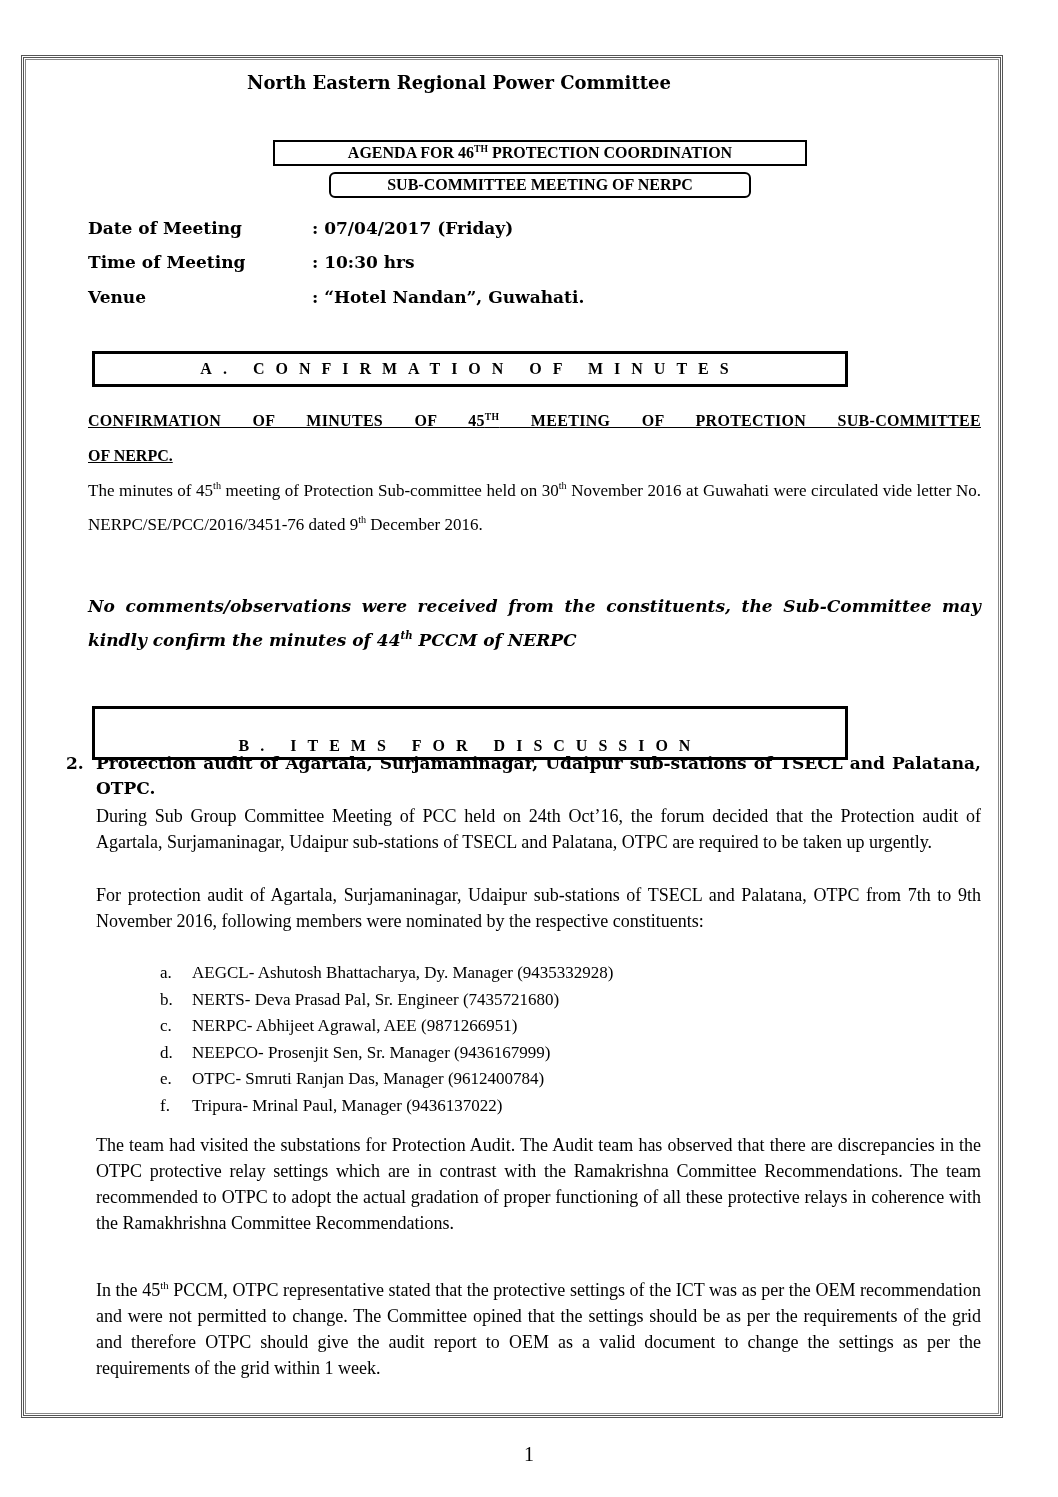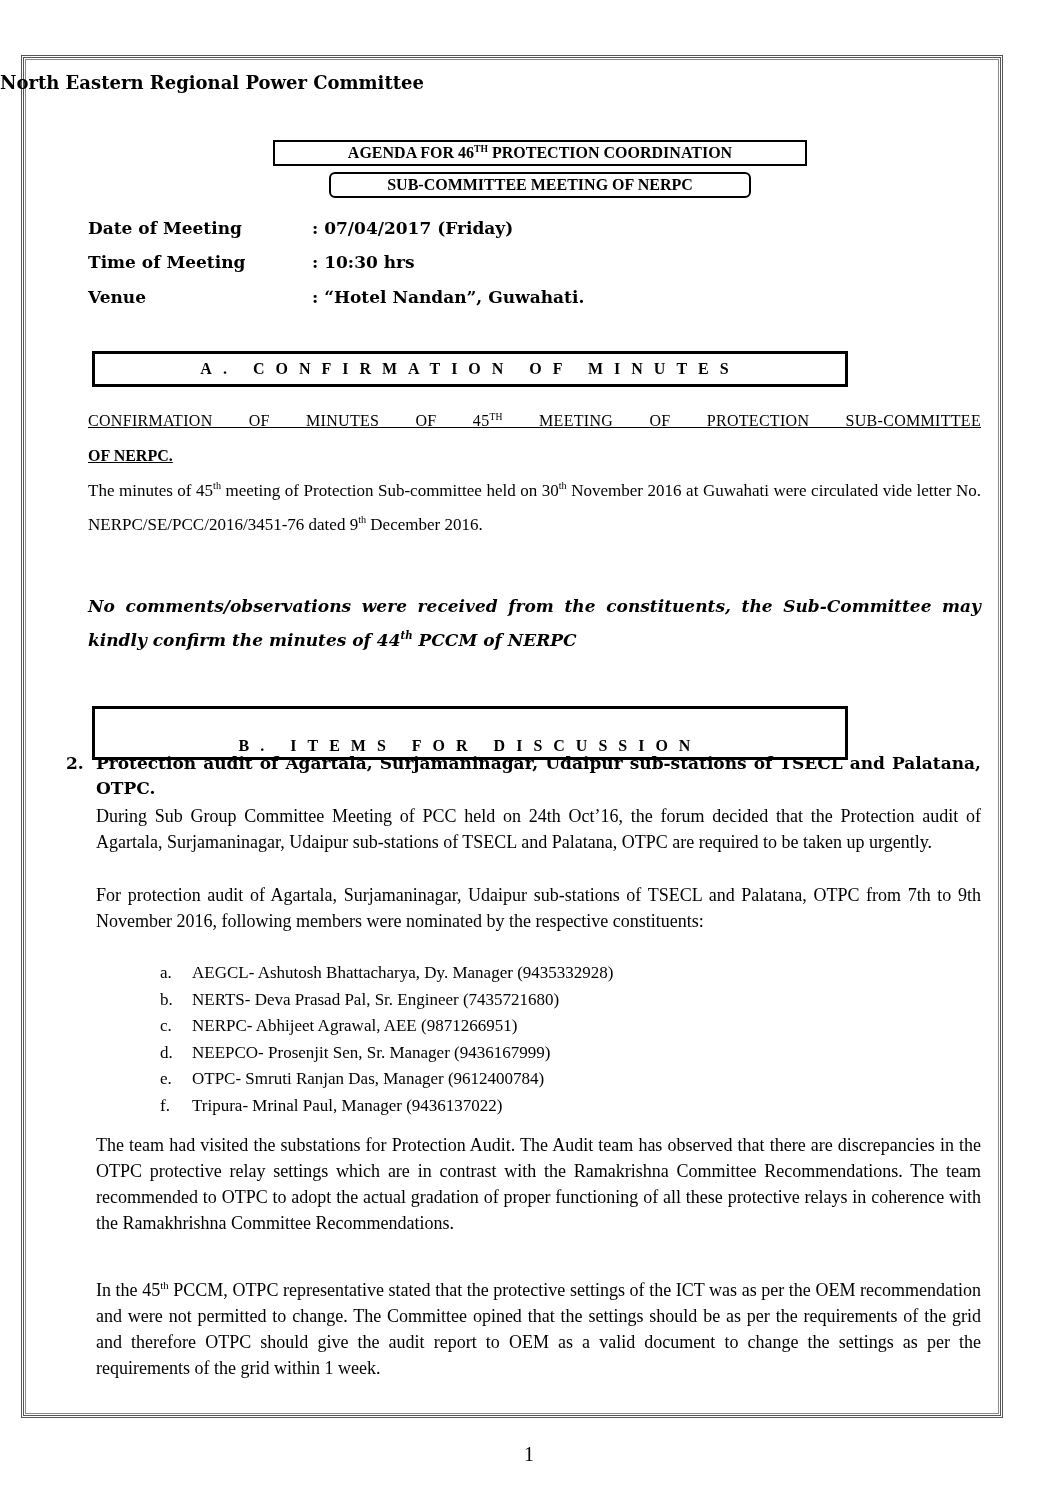--- a/index.html
+++ b/index.html
@@ -10,7 +10,7 @@
   .page-border-inner { position:absolute; left:1px; top:1px; right:1px; bottom:1px;
                        border:1px solid #888; }
   .abs { position:absolute; }
-  .org-title { left:0; width:918px; top:72px; font-size:18px; font-weight:bold; }
+  .org-title { left:0; width:918px; top:72px; text-align:center; font-size:18px; font-weight:bold; }
   .boxed { border:2px solid #000; padding:0 4px; font-weight:bold; font-size:16px;
            letter-spacing:0; font-family:"Liberation Serif", serif; line-height:22px;
            text-transform:uppercase;margin-top:13px; }

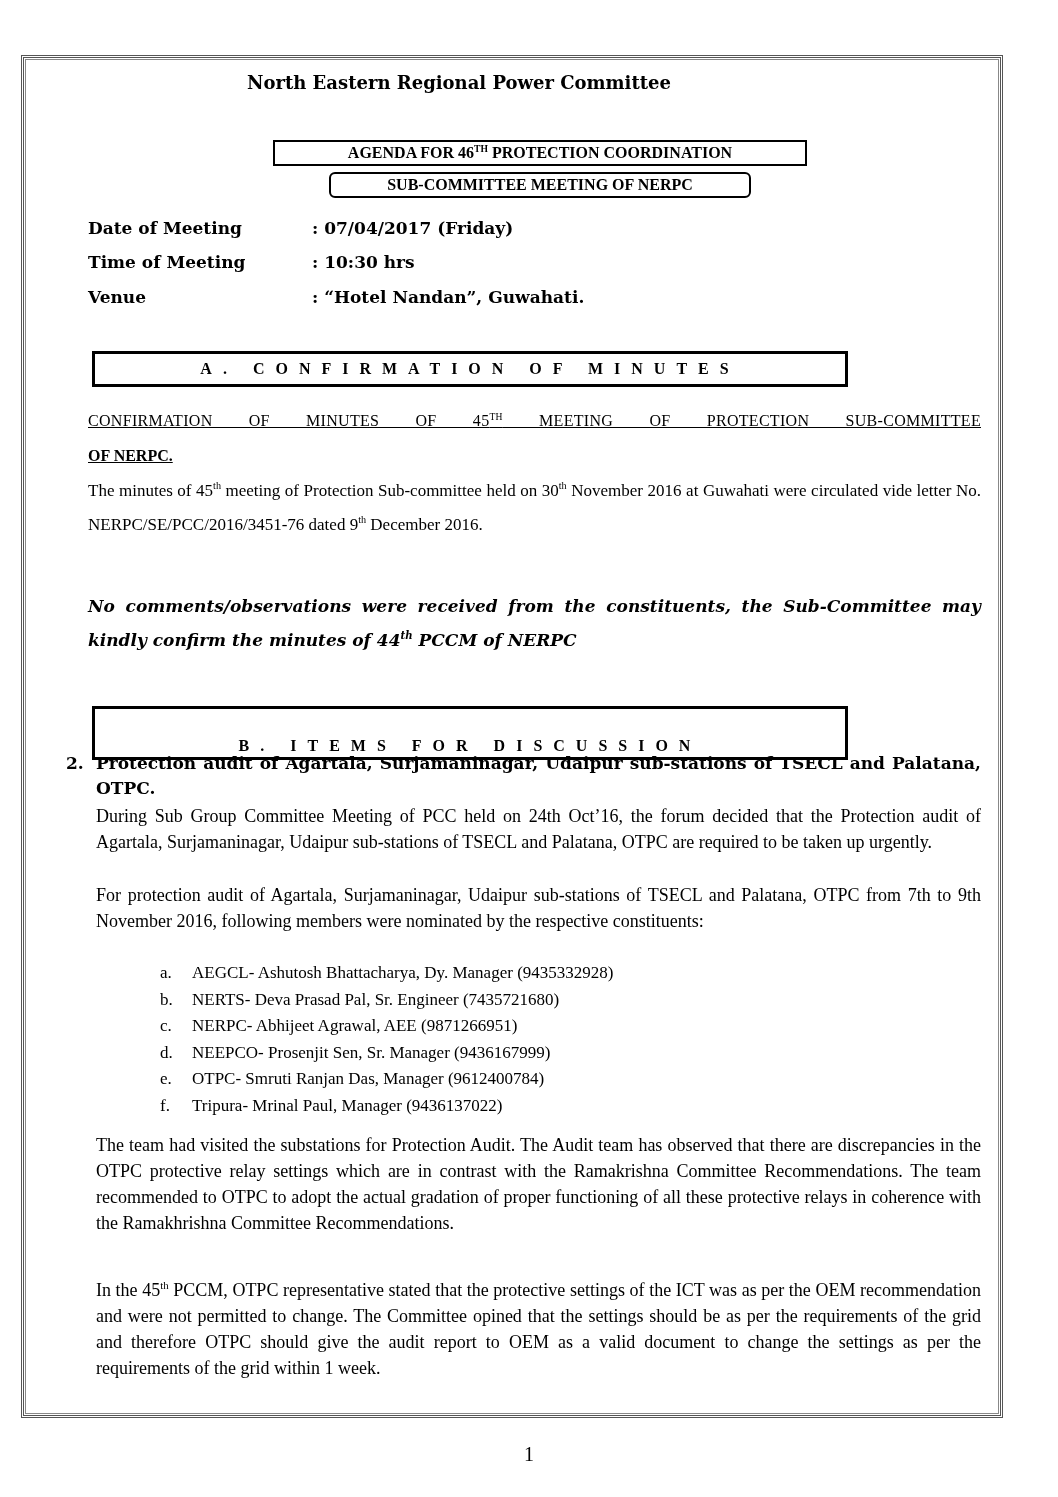--- a/index.html
+++ b/index.html
@@ -23,7 +23,7 @@
   .section-box { left:92px; width:756px; border:3px solid #000; box-sizing:border-box; }
   .section-text { position:absolute; left:0; right:0; text-align:center; font-weight:bold;
                   font-size:16px; letter-spacing:11px; font-family:"Liberation Serif", serif; }
-  .subhead { left:88px; width:893px; font-size:16px; font-weight:normal; text-decoration:underline;
+  .subhead { left:88px; width:893px; font-size:16px; font-weight:bold; text-decoration:underline;
              font-family:"Liberation Serif", serif; text-align:justify; text-align-last:justify;
              letter-spacing:0.3px; }
   .para { left:88px; width:893px; font-size:17px; line-height:34px; text-align:justify;

